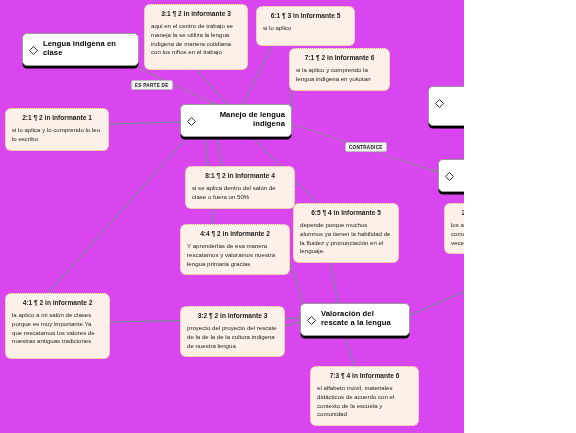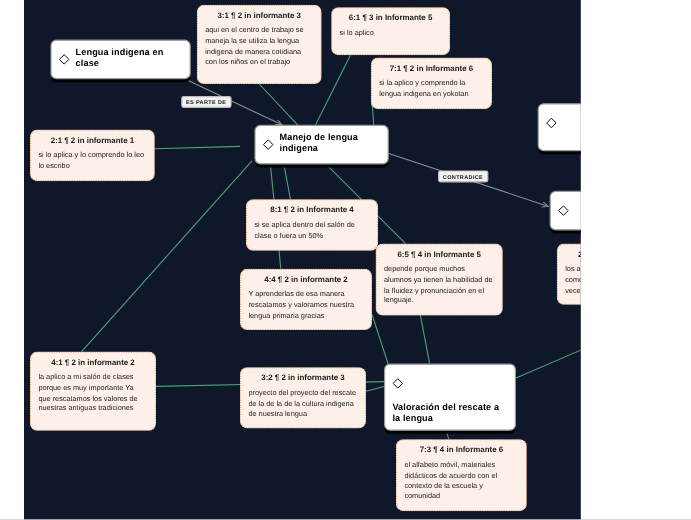--- a/index.html
+++ b/index.html
@@ -11,10 +11,9 @@
     position: relative;
     width: 464px;
     height: 433px;
-    background: #0f172a;
+    background: #d946ef;
     overflow: hidden;
     font-family: "Liberation Sans", sans-serif;
-    margin-left: 20px;
   }
   #edges {
     position: absolute;

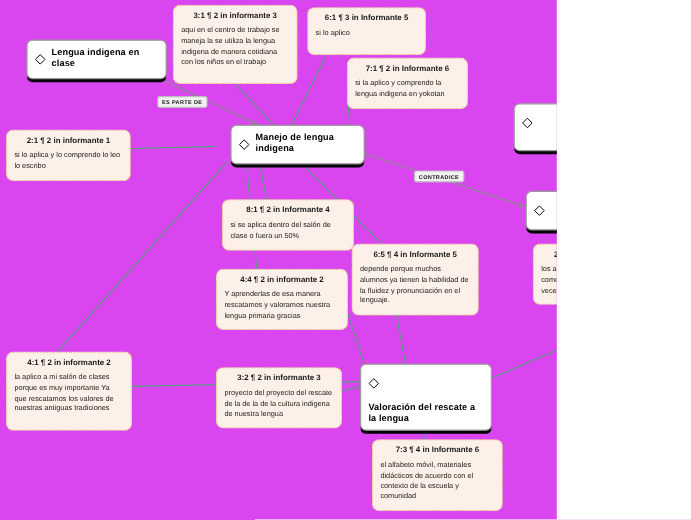--- a/index.html
+++ b/index.html
@@ -176,7 +176,7 @@
           </svg></span>
         <span class="label">Lengua indigena en clase</span>
       </div>
-      <div class="node" style="left: 192px; top: 104px; width: 112px; min-height: 30px;">
+      <div class="node" style="left: 180px; top: 104px; width: 112px; min-height: 30px; text-align: right;">
         <span class="diamond"><svg width="9" height="9" viewBox="0 0 10 10">
             <path d="M5 0.6 L9.4 5 L5 9.4 L0.6 5 Z" fill="#ffffff" stroke="#000000" stroke-width="0.9"></path>
           </svg></span>

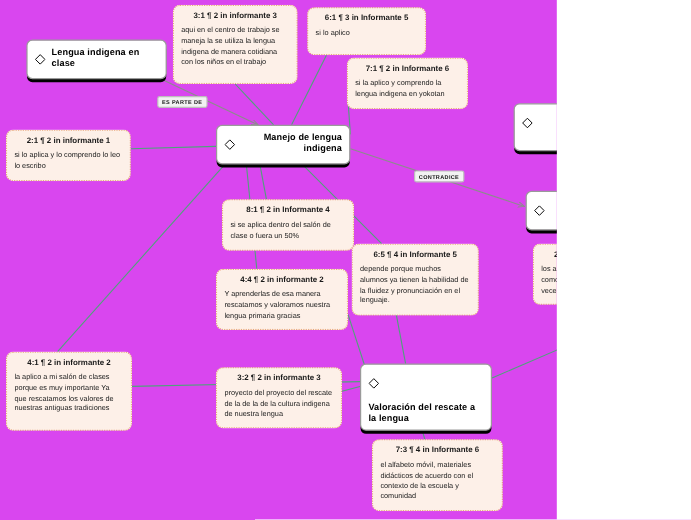--- a/index.html
+++ b/index.html
@@ -192,7 +192,7 @@
             <path d="M5 0.6 L9.4 5 L5 9.4 L0.6 5 Z" fill="#ffffff" stroke="#000000" stroke-width="0.9"></path>
           </svg></span>
       </div>
-      <div class="node" style="left: 300px; top: 303px; width: 110px; min-height: 30px; flex-direction: column;">
+      <div class="node" style="left: 300px; top: 303px; width: 110px; min-height: 30px;">
         <span class="diamond"><svg width="9" height="9" viewBox="0 0 10 10">
             <path d="M5 0.6 L9.4 5 L5 9.4 L0.6 5 Z" fill="#ffffff" stroke="#000000" stroke-width="0.9"></path>
           </svg></span>

